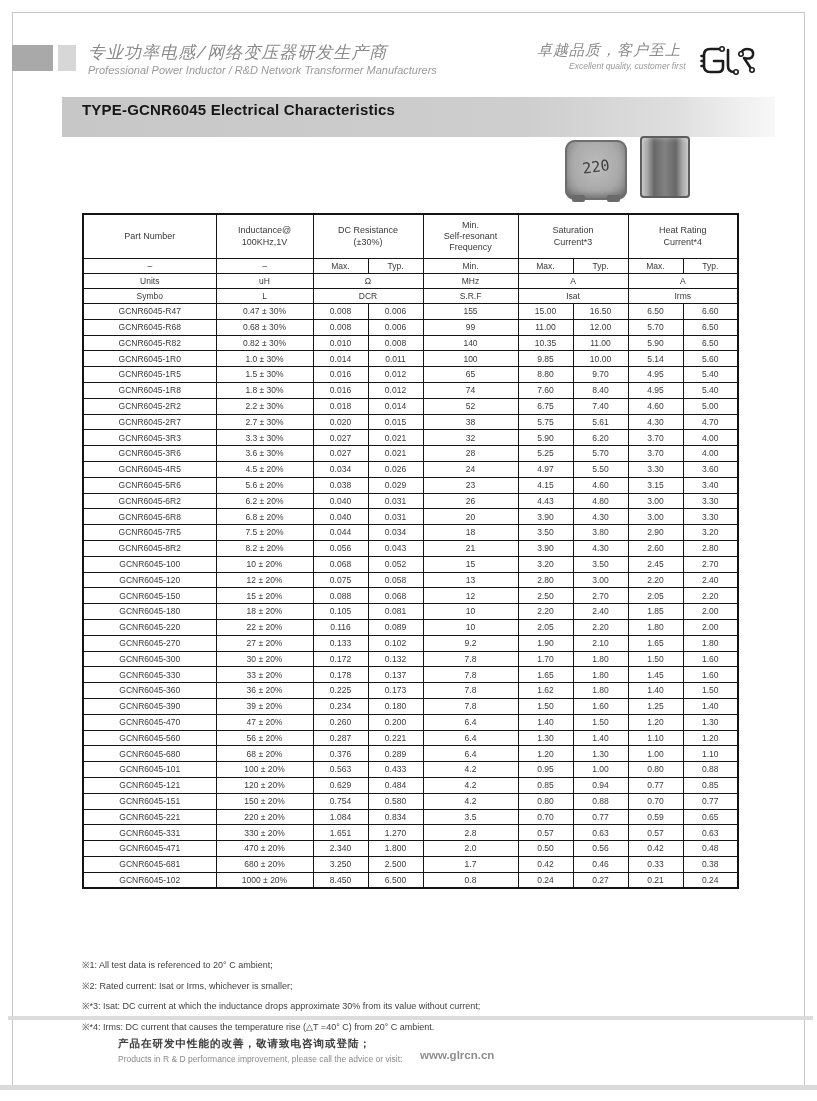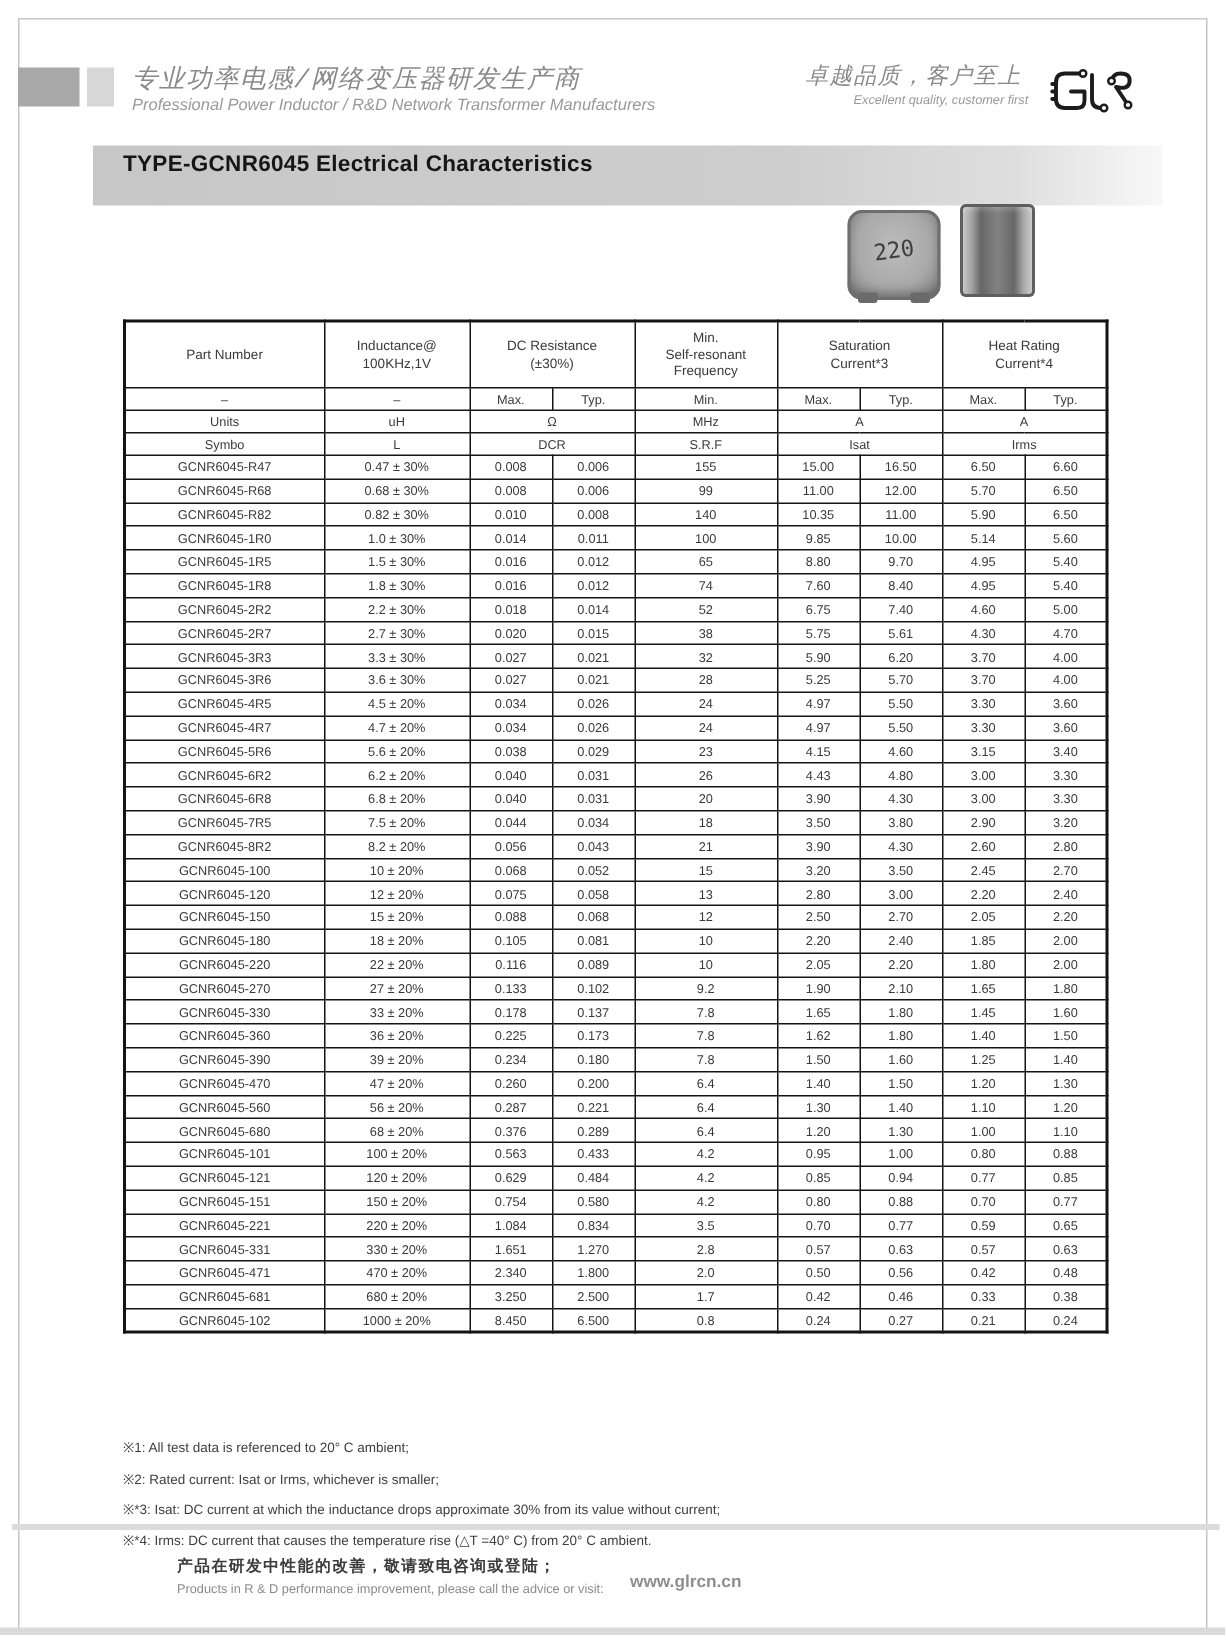--- a/index.html
+++ b/index.html
@@ -280,17 +280,6 @@
           <td>3.60</td>
         </tr>
         <tr>
-          <td>GCNR6045-4R7</td>
-          <td>4.7 ± 20%</td>
-          <td>0.034</td>
-          <td>0.026</td>
-          <td>24</td>
-          <td>4.97</td>
-          <td>5.50</td>
-          <td>3.30</td>
-          <td>3.60</td>
-        </tr>
-        <tr>
           <td>GCNR6045-5R6</td>
           <td>5.6 ± 20%</td>
           <td>0.038</td>

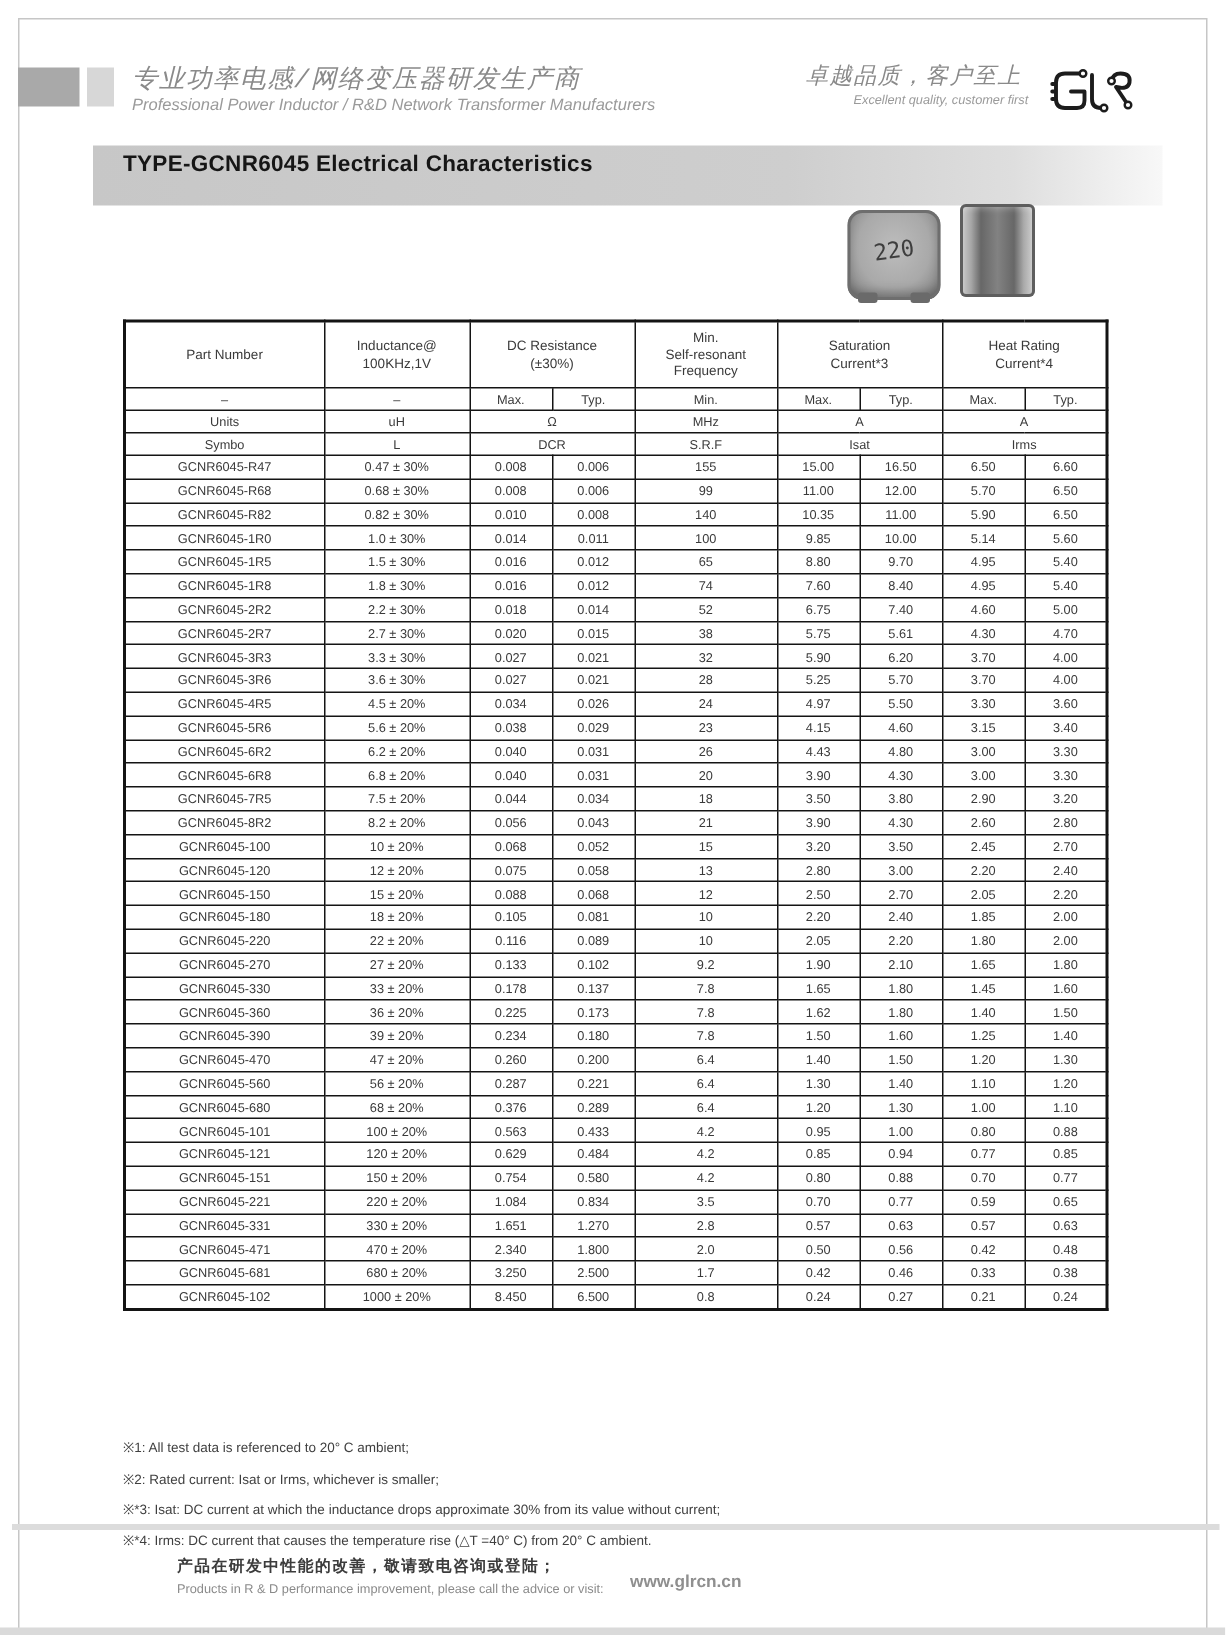--- a/index.html
+++ b/index.html
@@ -401,6 +401,17 @@
           <td>1.80</td>
         </tr>
         <tr>
+          <td>GCNR6045-300</td>
+          <td>30 ± 20%</td>
+          <td>0.172</td>
+          <td>0.132</td>
+          <td>7.8</td>
+          <td>1.70</td>
+          <td>1.80</td>
+          <td>1.50</td>
+          <td>1.60</td>
+        </tr>
+        <tr>
           <td>GCNR6045-330</td>
           <td>33 ± 20%</td>
           <td>0.178</td>

